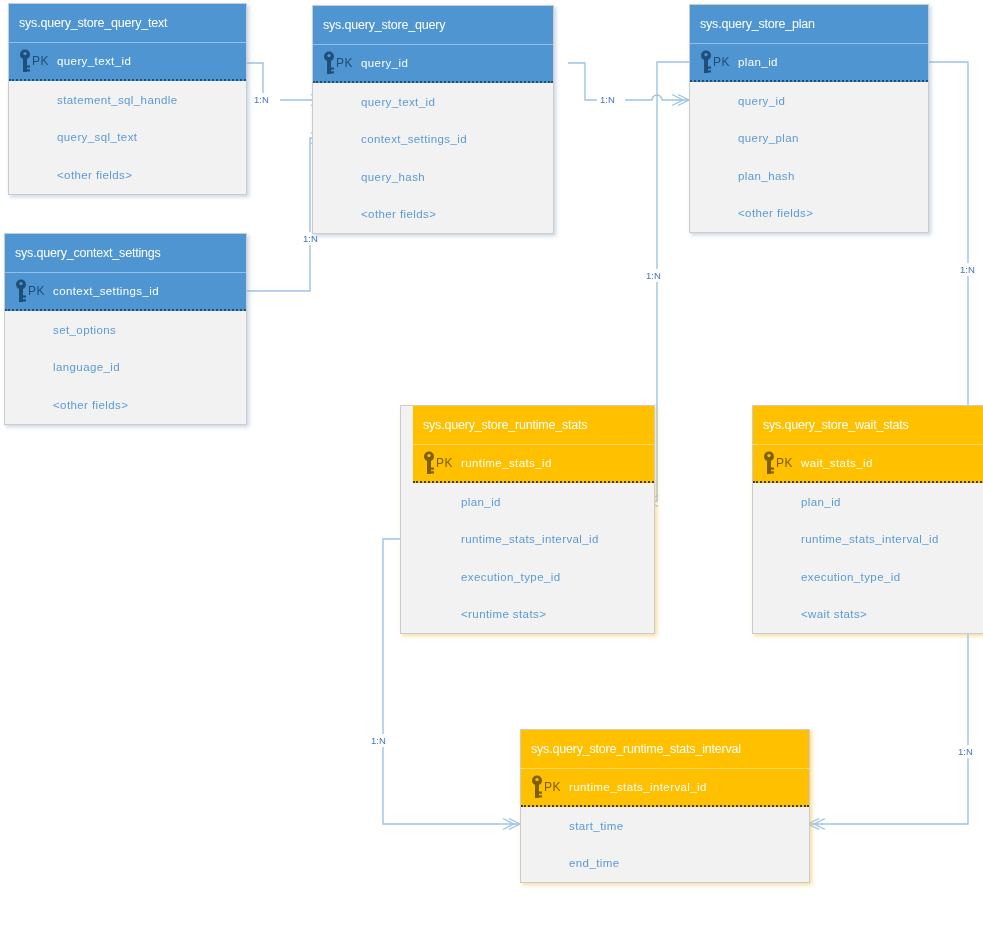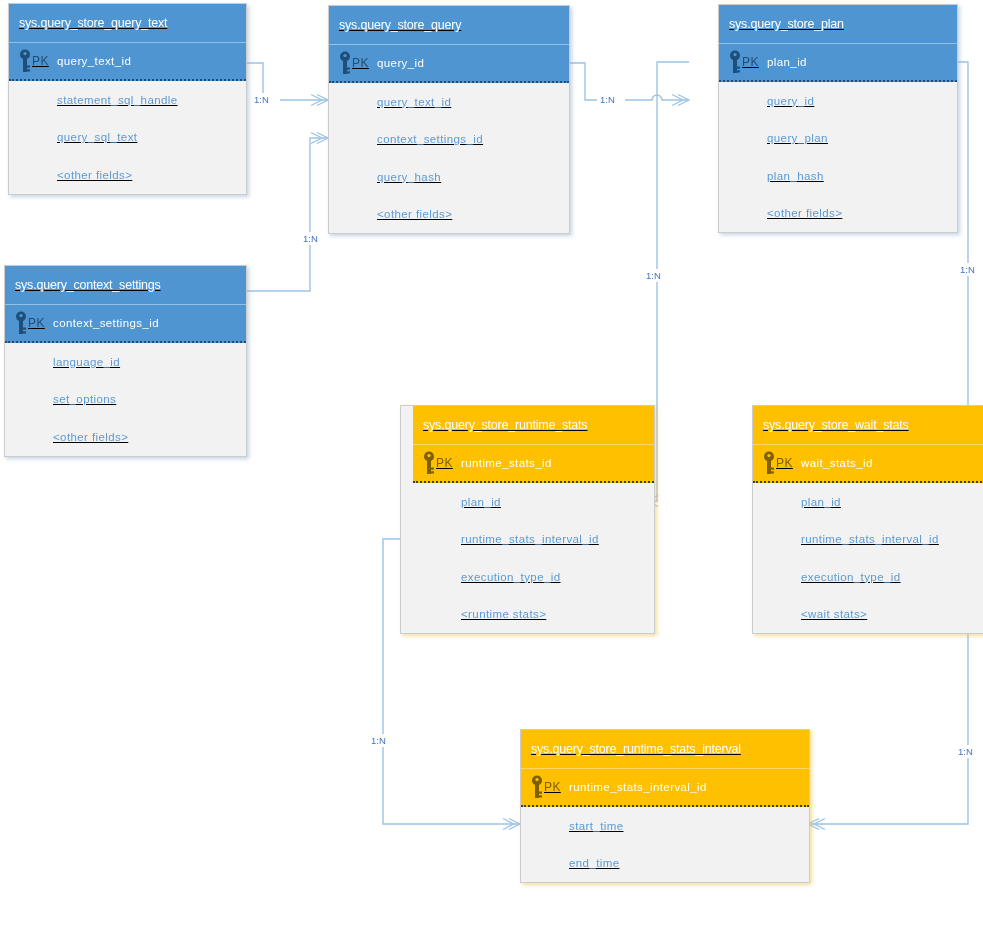--- a/index.html
+++ b/index.html
@@ -13,7 +13,7 @@
   .wires text{font-family:"Liberation Sans",sans-serif;font-size:9.5px;fill:#4472C4;}
   .wires rect.lbl-bg{fill:#ffffff;}
 
-  .etable{position:absolute;background:#F2F2F2;border:1px solid #cccccc;text-decoration:underline;}
+  .etable{position:absolute;background:#F2F2F2;border:1px solid #cccccc;}
   .etable.blue{box-shadow:2px 2px 4px rgba(130,160,195,0.45);}
   .etable.orange{box-shadow:2px 2px 4px rgba(235,195,80,0.55);}
 

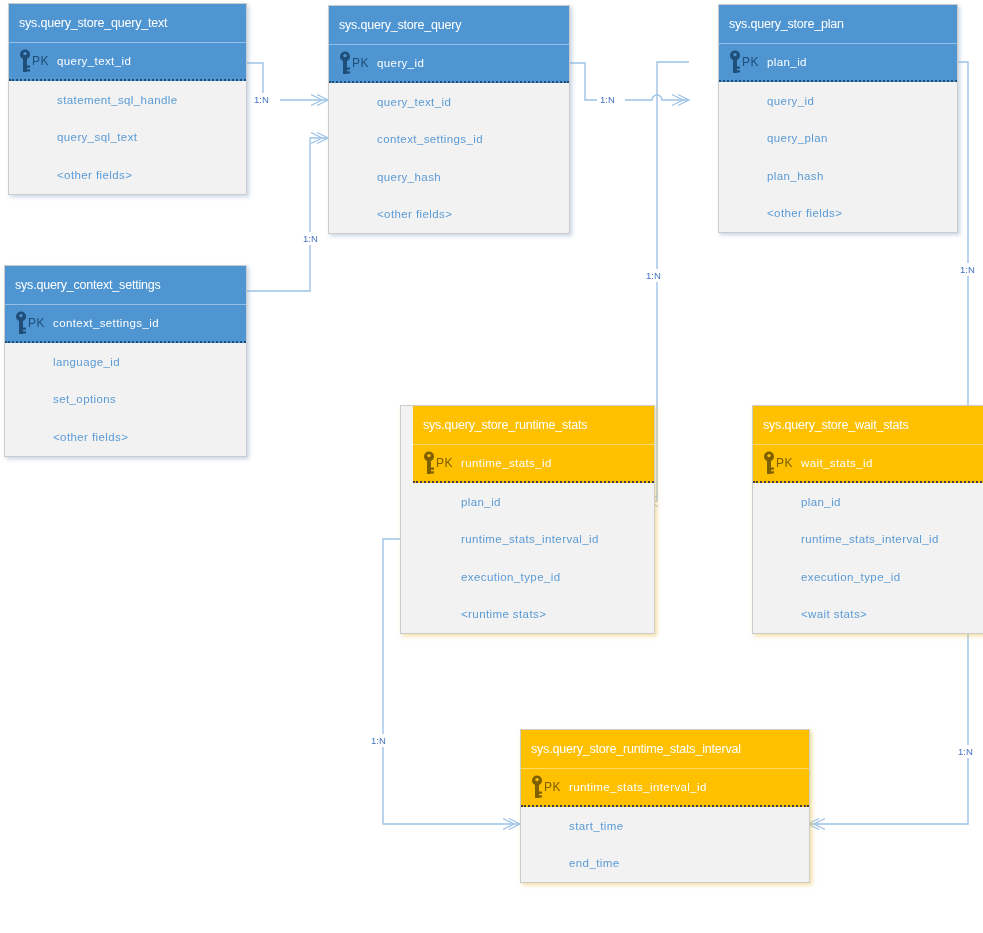--- a/index.html
+++ b/index.html
@@ -129,7 +129,7 @@
       </div>
   </div>
 
-  <div class="etable blue" style="left:328px;top:5px;width:240px;">
+  <div class="etable blue" style="left:312px;top:5px;width:240px;">
     <div class="hdr">sys.query_store_query</div>
     <div class="pkrow">
       <span class="keywrap">

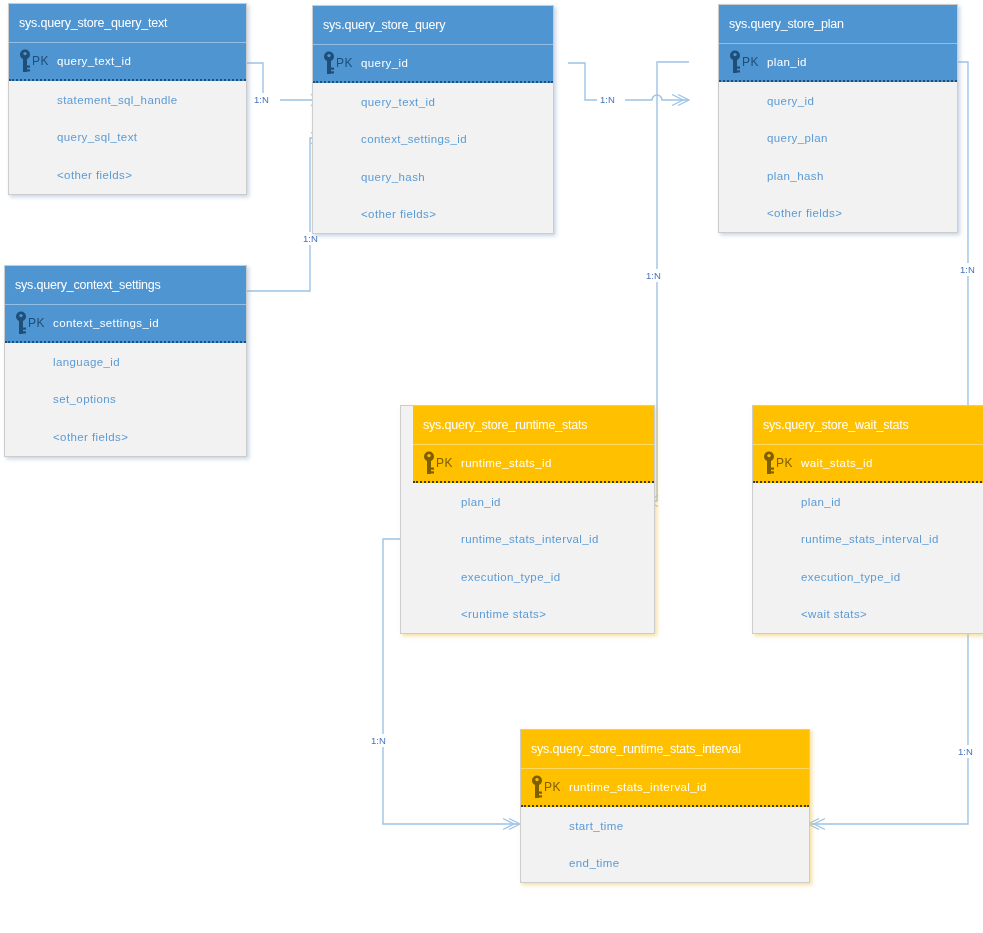--- a/index.html
+++ b/index.html
@@ -158,7 +158,7 @@
       </div>
   </div>
 
-  <div class="etable blue" style="left:718px;top:4px;width:238px;">
+  <div class="etable blue" style="left:689px;top:4px;width:238px;">
     <div class="hdr">sys.query_store_plan</div>
     <div class="pkrow">
       <span class="keywrap">

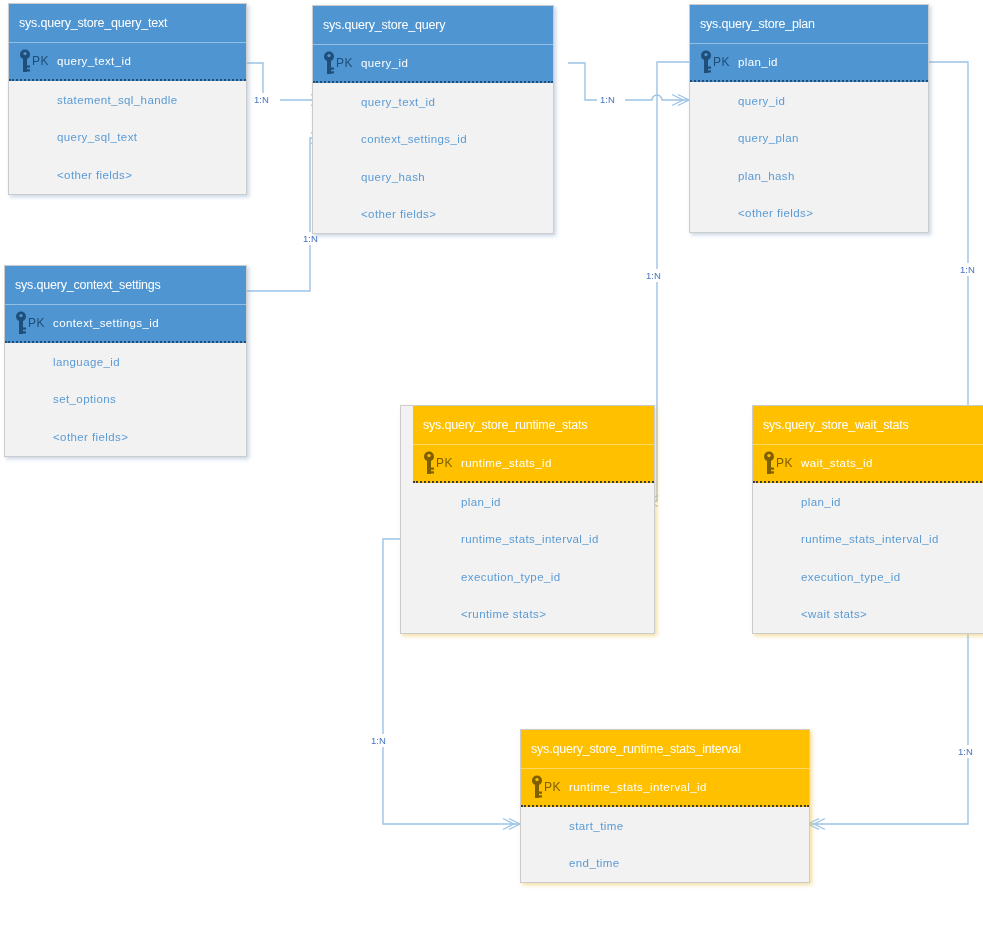--- a/index.html
+++ b/index.html
@@ -187,7 +187,7 @@
       </div>
   </div>
 
-  <div class="etable blue" style="left:4px;top:233px;width:241px;margin-top:32px;">
+  <div class="etable blue" style="left:4px;top:233px;width:241px;">
     <div class="hdr">sys.query_context_settings</div>
     <div class="pkrow">
       <span class="keywrap">

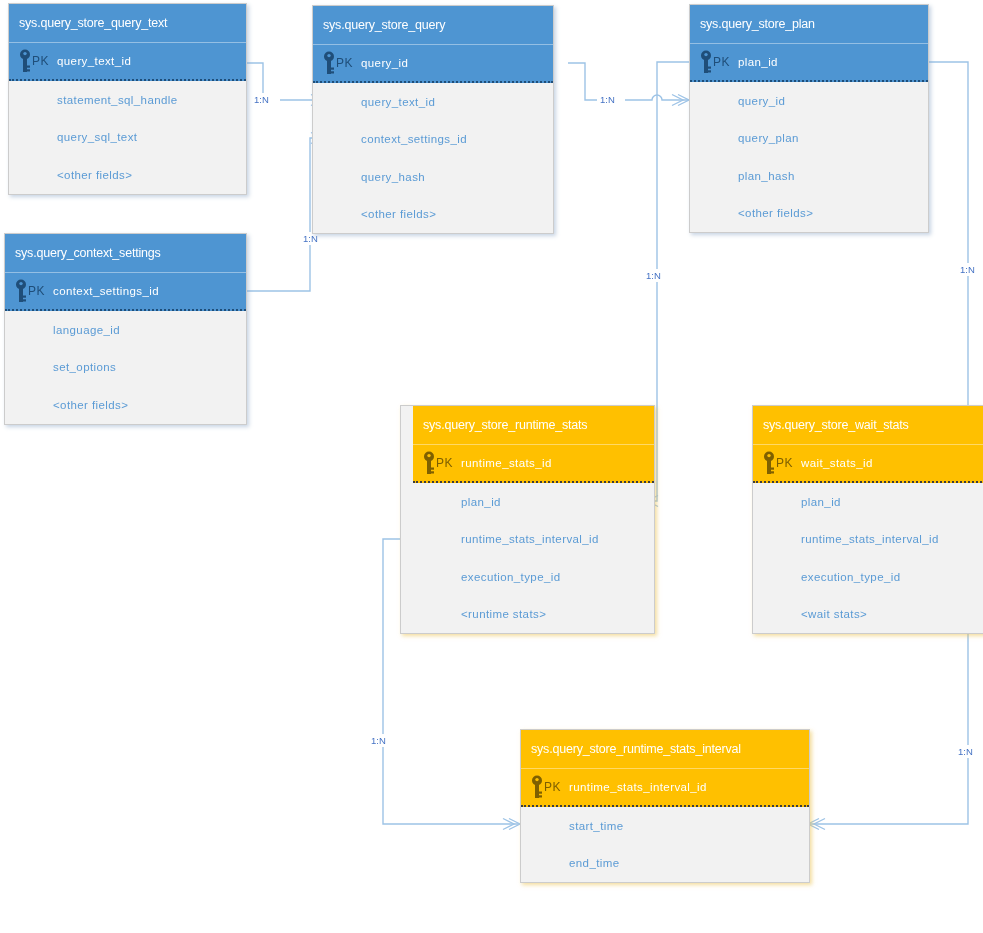--- a/index.html
+++ b/index.html
@@ -203,10 +203,10 @@
       <span class="fname">context_settings_id</span>
     </div>
     <div class="frow">
+        <span>set_options</span>
+      </div>
+    <div class="frow">
         <span>language_id</span>
-      </div>
-    <div class="frow">
-        <span>set_options</span>
       </div>
     <div class="frow">
         <span>&lt;other fields&gt;</span>

